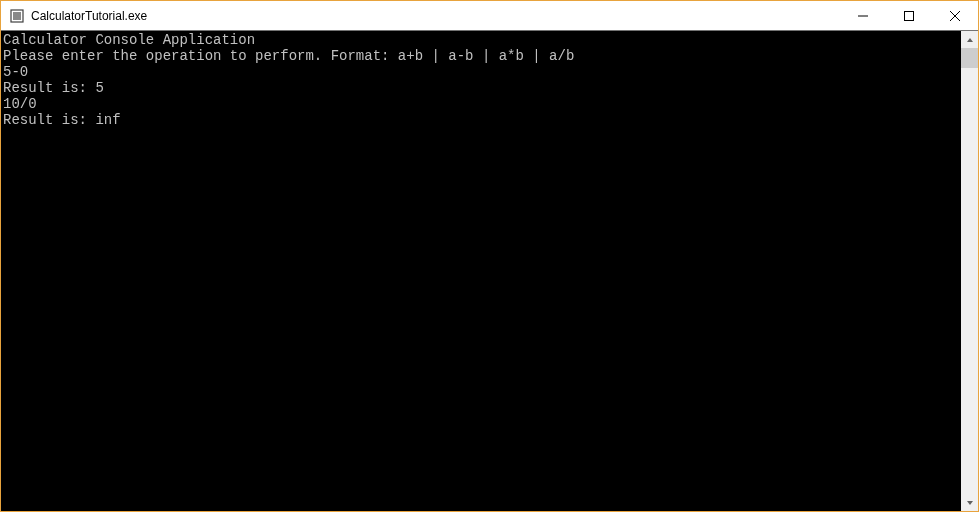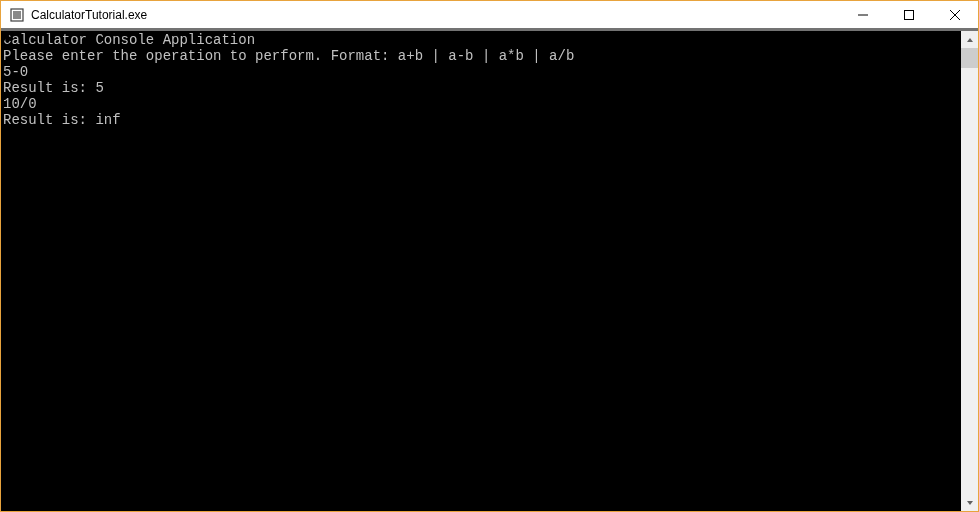--- a/index.html
+++ b/index.html
@@ -27,7 +27,7 @@
       background: #ffffff;
       display: flex;
       align-items: center;
-      border-bottom: 3px solid #737373;
+      border-bottom: 1px solid #737373;
       flex-shrink: 0;
     }
     .titlebar-icon {

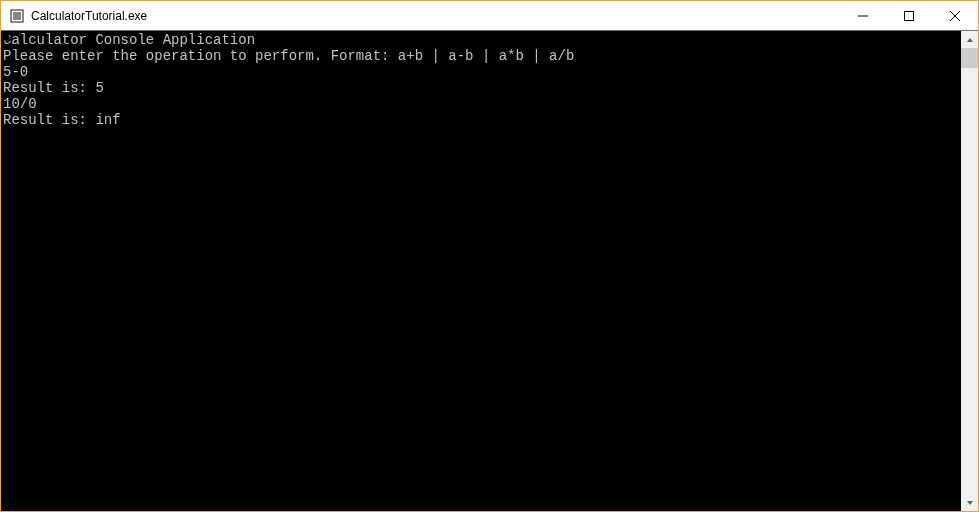--- a/index.html
+++ b/index.html
@@ -80,7 +80,6 @@
       padding: 1px 2px;
       white-space: pre;
       overflow: hidden;
-      border-radius: 21px;
     }
     .console-line {
       display: block;

